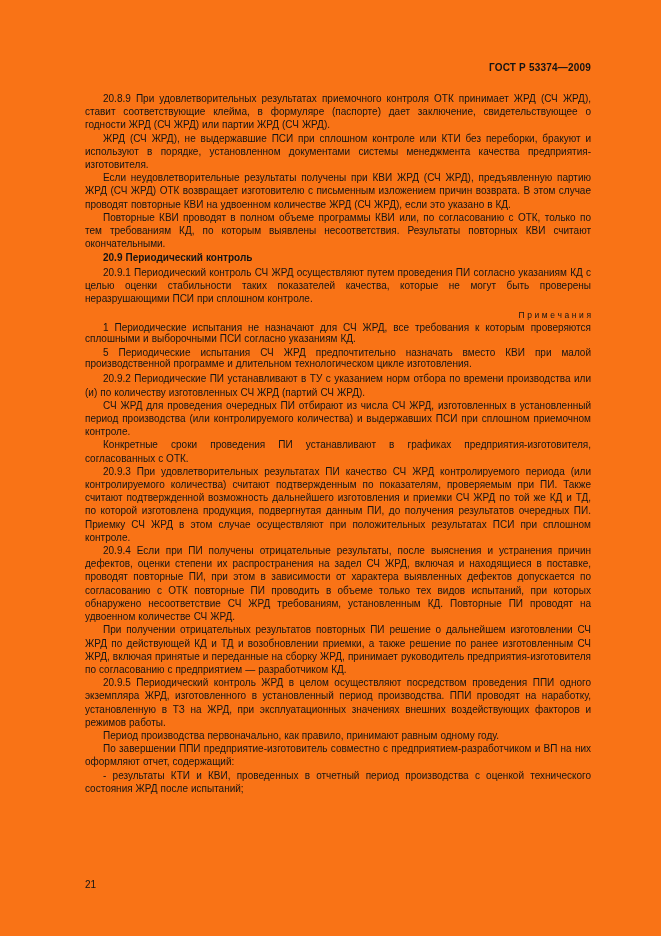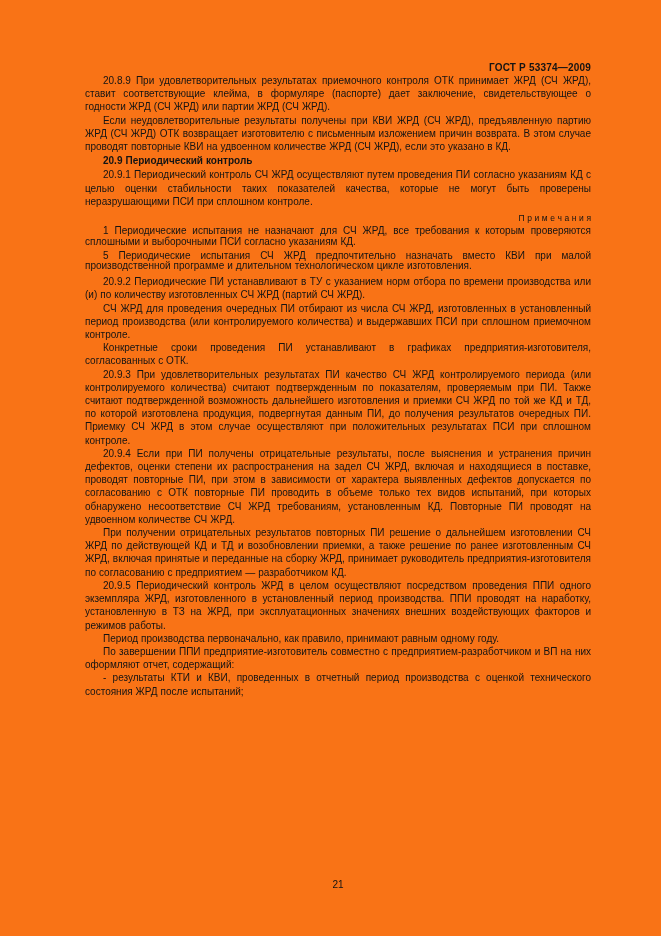--- a/index.html
+++ b/index.html
@@ -25,7 +25,7 @@
   }
   .content {
     position: absolute;
-    top: 74px;
+    top: 92px;
     left: 85px;
     width: 506px;
   }

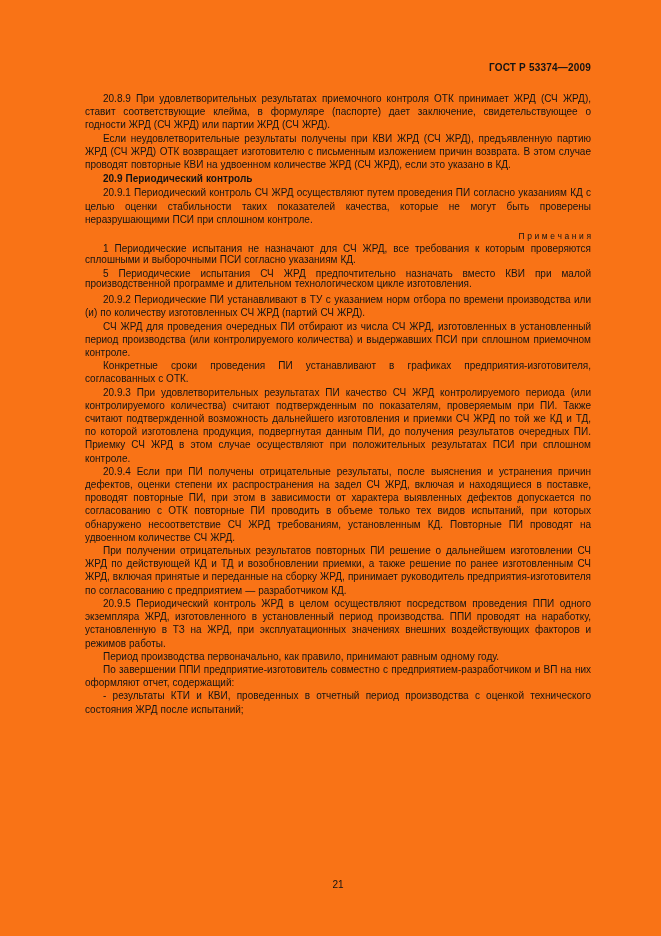--- a/index.html
+++ b/index.html
@@ -74,6 +74,7 @@
   </div>
   <div class="content" id="content">
       <p class="para body">20.8.9 При удовлетворительных результатах приемочного контроля ОТК принимает ЖРД (СЧ ЖРД), ставит соответствующие клейма, в формуляре (паспорте) дает заключение, свидетельствующее о годности ЖРД (СЧ ЖРД) или партии ЖРД (СЧ ЖРД).</p>
+      <p class="para body">ЖРД (СЧ ЖРД), не выдержавшие ПСИ при сплошном контроле или КТИ без переборки, бракуют и используют в порядке, установленном документами системы менеджмента качества предприятия-изготовителя.</p>
       <p class="para body">Если неудовлетворительные результаты получены при КВИ ЖРД (СЧ ЖРД), предъявленную партию ЖРД (СЧ ЖРД) ОТК возвращает изготовителю с письменным изложением причин возврата. В этом случае проводят повторные КВИ на удвоенном количестве ЖРД (СЧ ЖРД), если это указано в КД.</p>
       <p class="para heading">20.9 Периодический контроль</p>
       <p class="para body">20.9.1 Периодический контроль СЧ ЖРД осуществляют путем проведения ПИ согласно указаниям КД с целью оценки стабильности таких показателей качества, которые не могут быть проверены неразрушающими ПСИ при сплошном контроле.</p>

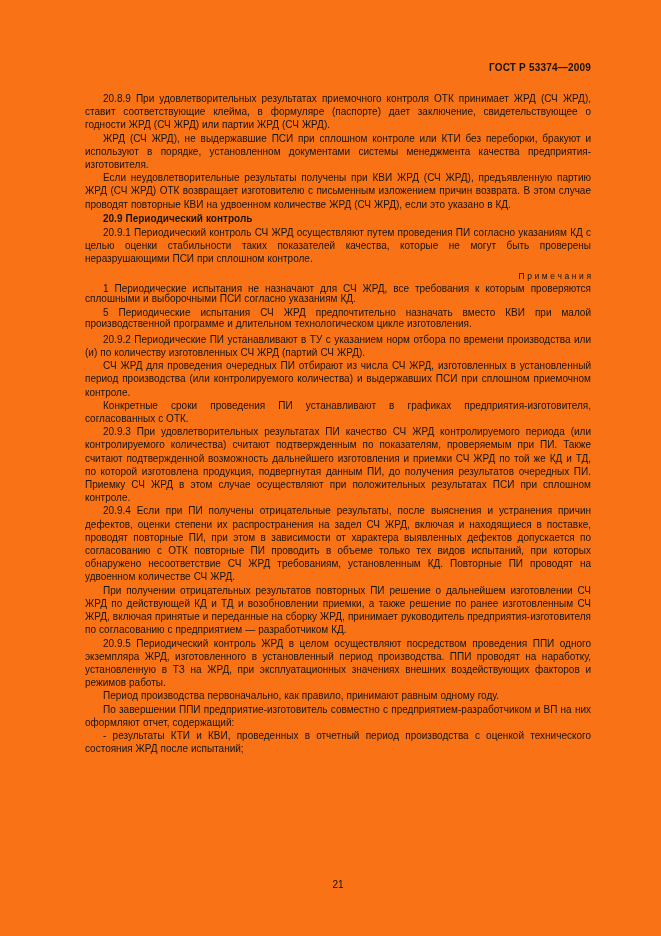--- a/index.html
+++ b/index.html
@@ -76,6 +76,7 @@
       <p class="para body">20.8.9 При удовлетворительных результатах приемочного контроля ОТК принимает ЖРД (СЧ ЖРД), ставит соответствующие клейма, в формуляре (паспорте) дает заключение, свидетельствующее о годности ЖРД (СЧ ЖРД) или партии ЖРД (СЧ ЖРД).</p>
       <p class="para body">ЖРД (СЧ ЖРД), не выдержавшие ПСИ при сплошном контроле или КТИ без переборки, бракуют и используют в порядке, установленном документами системы менеджмента качества предприятия-изготовителя.</p>
       <p class="para body">Если неудовлетворительные результаты получены при КВИ ЖРД (СЧ ЖРД), предъявленную партию ЖРД (СЧ ЖРД) ОТК возвращает изготовителю с письменным изложением причин возврата. В этом случае проводят повторные КВИ на удвоенном количестве ЖРД (СЧ ЖРД), если это указано в КД.</p>
+      <p class="para body">Повторные КВИ проводят в полном объеме программы КВИ или, по согласованию с ОТК, только по тем требованиям КД, по которым выявлены несоответствия. Результаты повторных КВИ считают окончательными.</p>
       <p class="para heading">20.9 Периодический контроль</p>
       <p class="para body">20.9.1 Периодический контроль СЧ ЖРД осуществляют путем проведения ПИ согласно указаниям КД с целью оценки стабильности таких показателей качества, которые не могут быть проверены неразрушающими ПСИ при сплошном контроле.</p>
       <p class="para note-header">П р и м е ч а н и я</p>

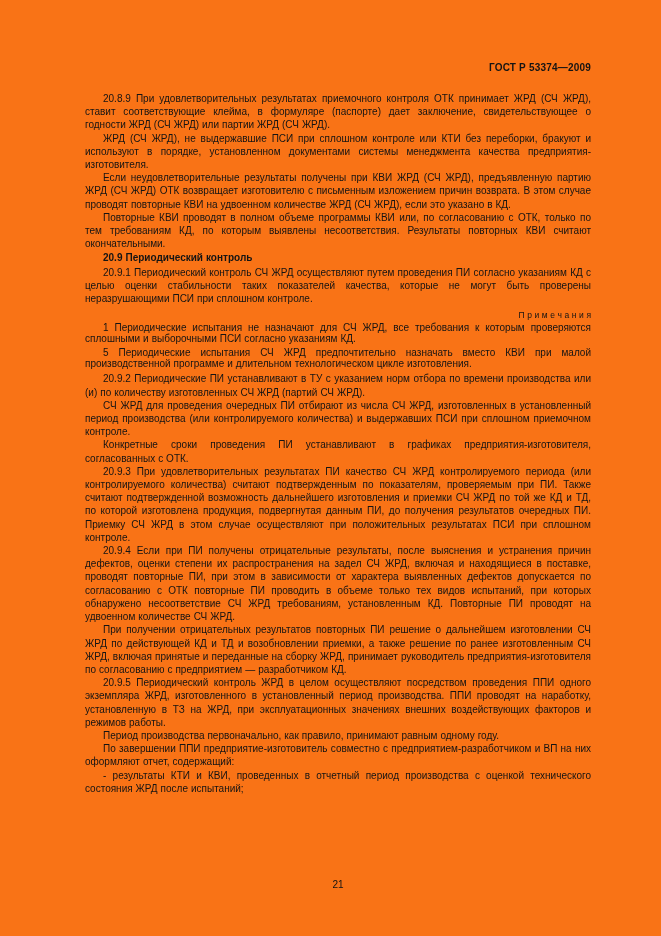--- a/index.html
+++ b/index.html
@@ -61,7 +61,7 @@
     bottom: 46px;
     left: 85px;
     width: 506px;
-    text-align: center;
+    text-align: left;
     font-size: 10px;
   }
 </style>

